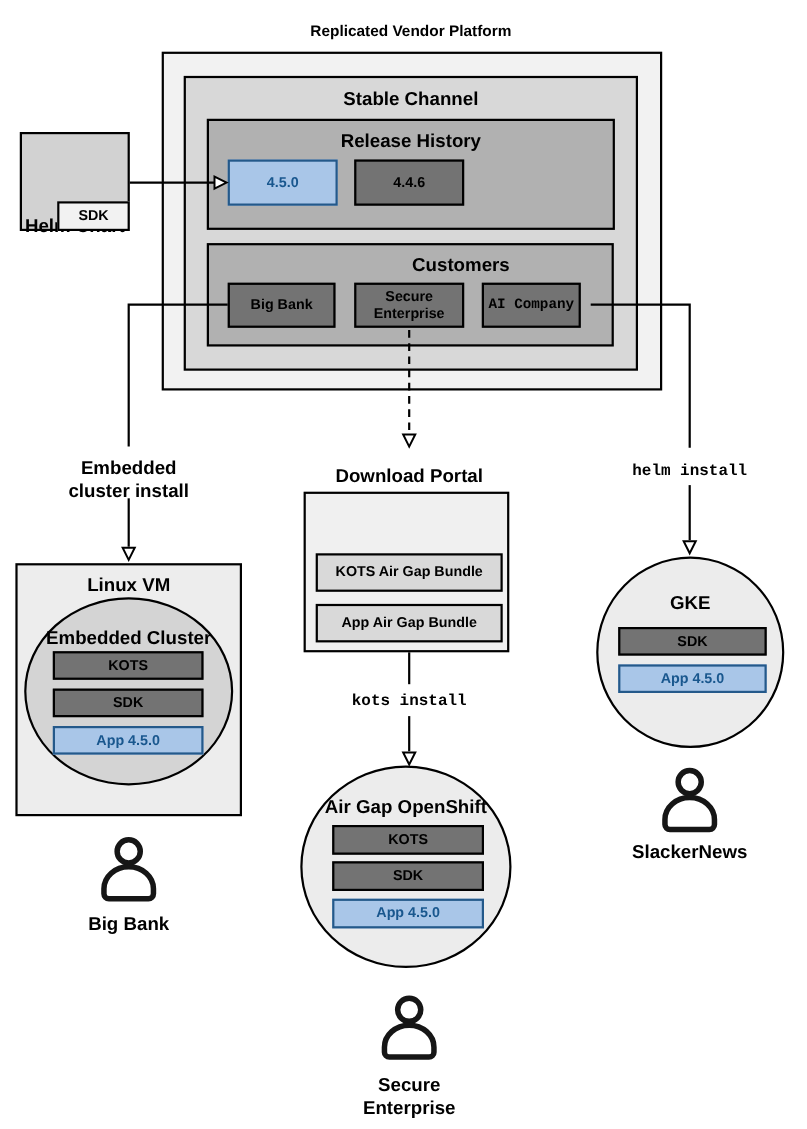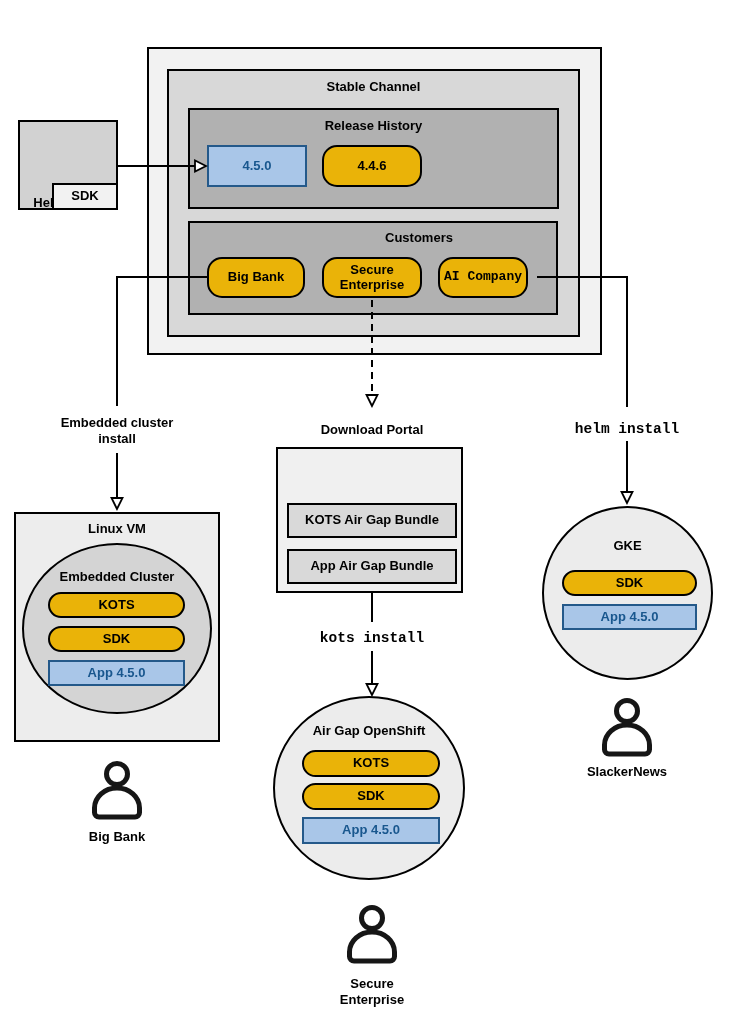--- a/index.html
+++ b/index.html
@@ -31,6 +31,7 @@
 
 <div id="canvas">
 
+  <div class="lbl" style="left:147px;top:20px;width:453px;font-size:14px;">Replicated Vendor Platform</div>
 
   <div class="box fill-platform" style="left:147px;top:47px;width:455px;height:308px;"></div>
 

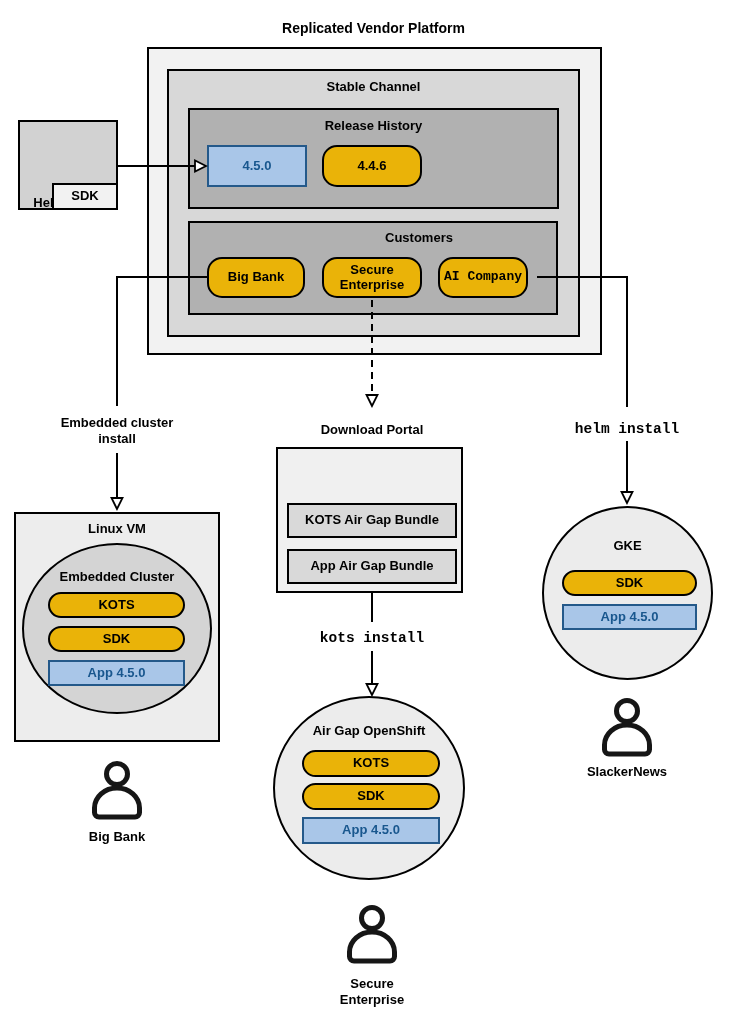--- a/index.html
+++ b/index.html
@@ -6,7 +6,7 @@
   body{font-family:"Liberation Sans", sans-serif;}
   #canvas{position:relative;width:734px;height:1026px;background:#fff;overflow:hidden;}
   .box{position:absolute;border:2px solid #000;box-sizing:border-box;}
-  .lbl{position:absolute;font-weight:bold;font-size:13px;color:#000;text-align:center;line-height:1.25;}
+  .lbl{position:absolute;font-weight:bold;font-size:17px;color:#000;text-align:center;line-height:1.25;}
   .cell{display:flex;align-items:center;justify-content:center;font-weight:bold;font-size:13px;line-height:1.15;text-align:center;color:#000;}
   .mono{font-family:"Liberation Mono","DejaVu Sans Mono",monospace;font-size:14.5px;}
   .ellipse{border-radius:50%;}

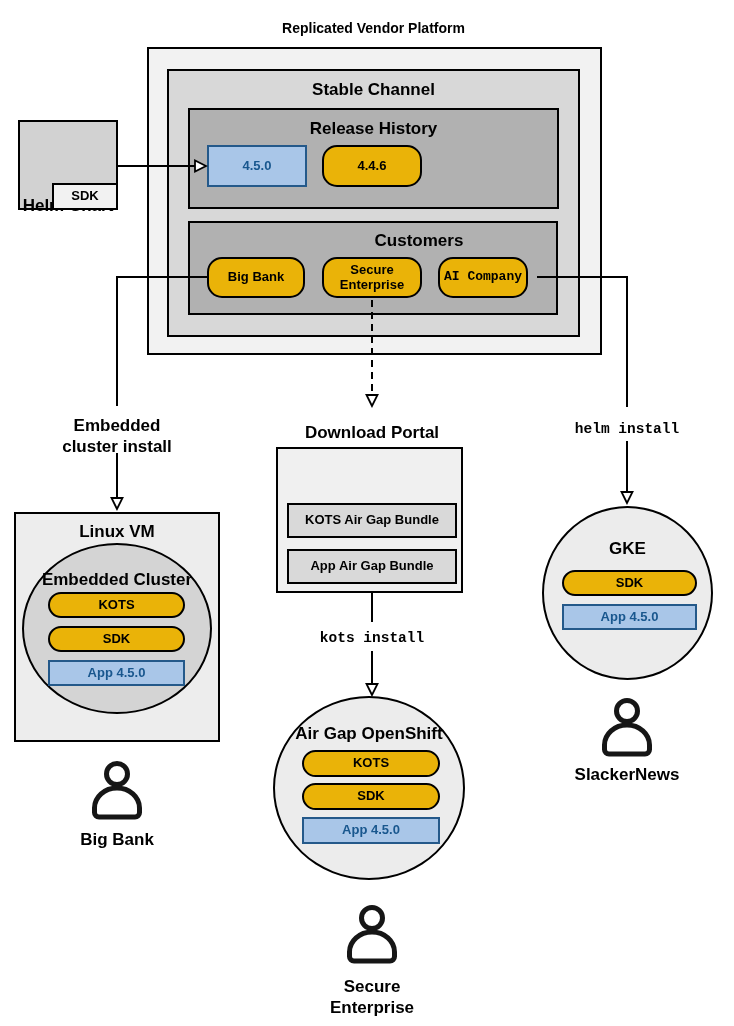--- a/index.html
+++ b/index.html
@@ -14,7 +14,7 @@
   .fill-platform{background:#f2f2f2;}
   .fill-channel{background:#d8d8d8;}
   .fill-dark{background:#b1b1b1;}
-  .fill-white{background:#eab308;border-radius:15px;}
+  .fill-white{background:#737373;}
   .fill-helm{background:#d2d2d2;}
   .fill-vm{background:#ededed;}
   .fill-ec{background:#d4d4d4;}

